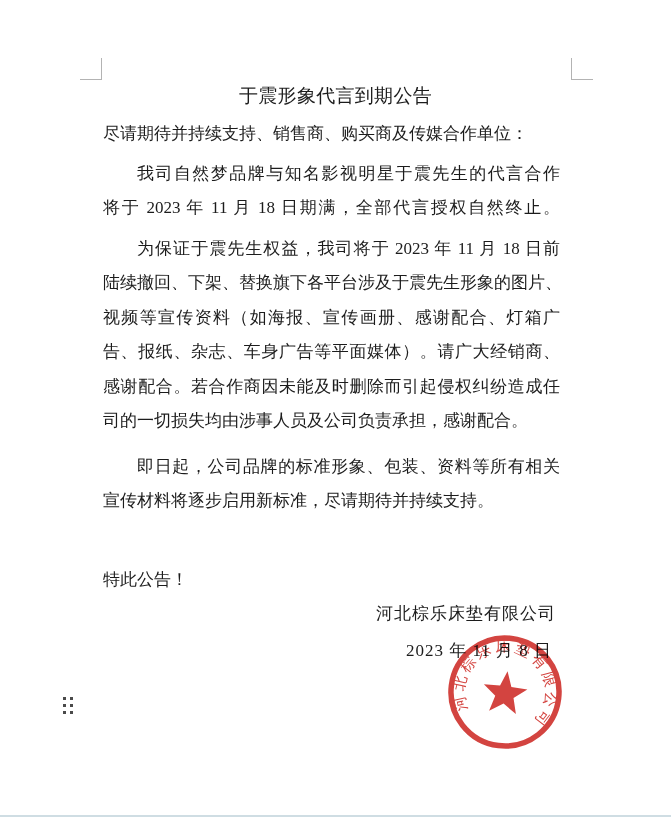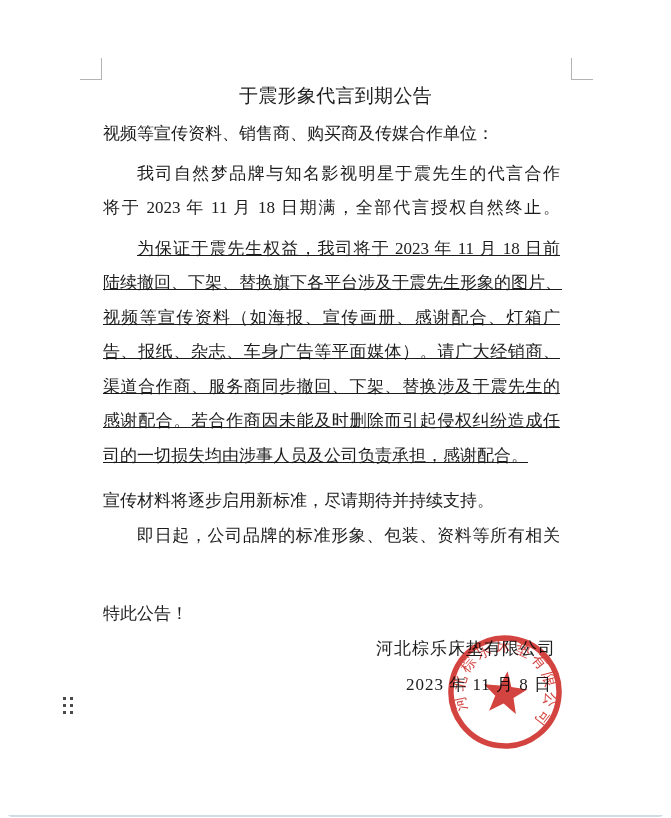--- a/index.html
+++ b/index.html
@@ -11,7 +11,6 @@
     overflow: hidden;
     font-family: "Liberation Serif", "DejaVu Serif", serif;
     color: #1c1c1c;
-    border-radius: 17px;
   }
   
   .mark { position: absolute; top: 58px; width: 21px; height: 21px; }

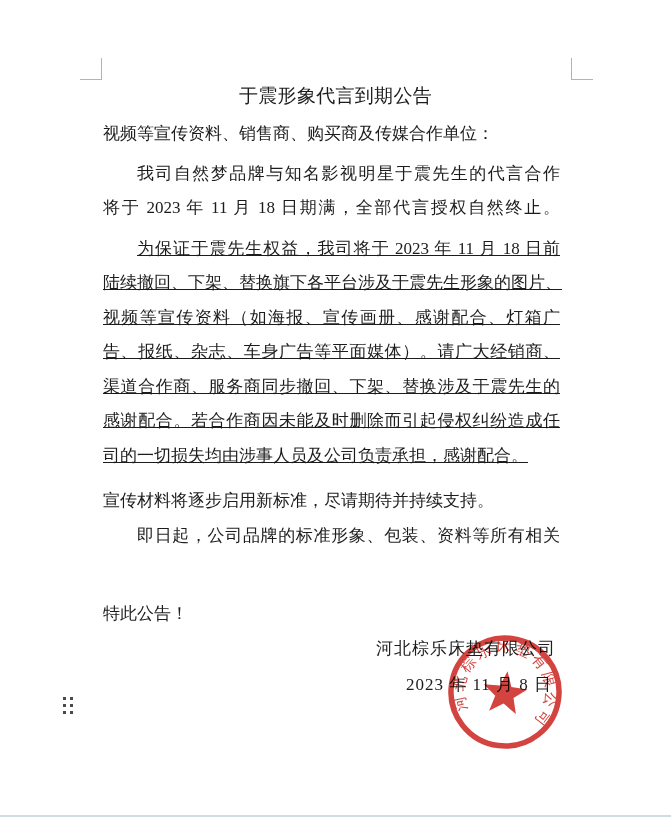--- a/index.html
+++ b/index.html
@@ -96,7 +96,7 @@
   <div class="title">于震形象代言到期公告</div>
 
   <div class="content">
-    <div class="line noj salutation">视频等宣传资料、销售商、购买商及传媒合作单位：</div>
+    <div class="line noj salutation">尽请期待并持续支持、销售商、购买商及传媒合作单位：</div>
     <div>
         <div class="para">
           <div class="line indent">我司自然梦品牌与知名影视明星于震先生的代言合作</div>

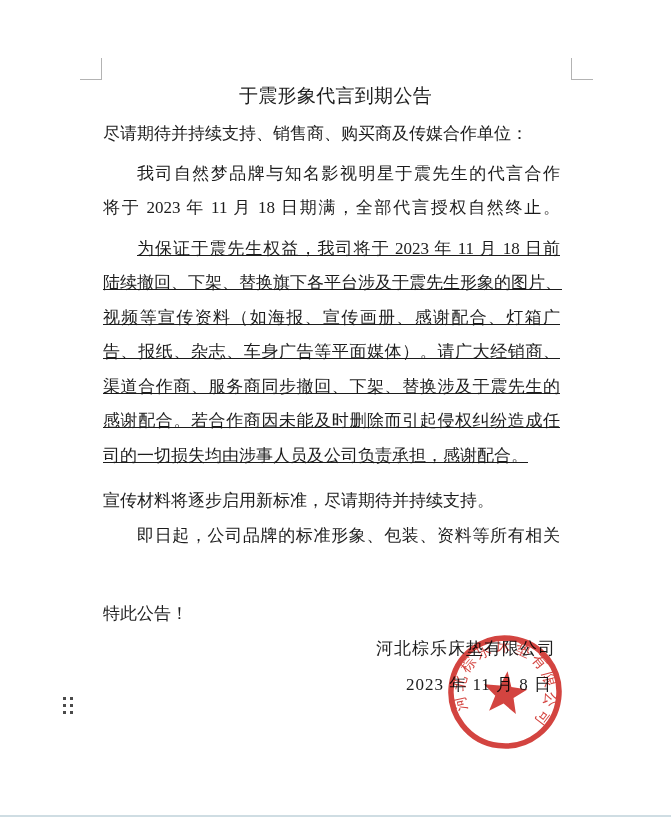--- a/index.html
+++ b/index.html
@@ -41,7 +41,7 @@
   .line.indent { padding-left: 34px; }
   .salutation { margin-top: 7px; }
   .para:nth-of-type(1) { margin-top: 5px; font-family: Liberation Serif, serif; }
-  .para:nth-of-type(2) { margin-top: 6px; text-decoration: underline; }
+  .para:nth-of-type(2) { margin-top: 6px; }
   .para:nth-of-type(3) { margin-top: 11px; }
   .closing { margin-top: 44px; }
   .sig {

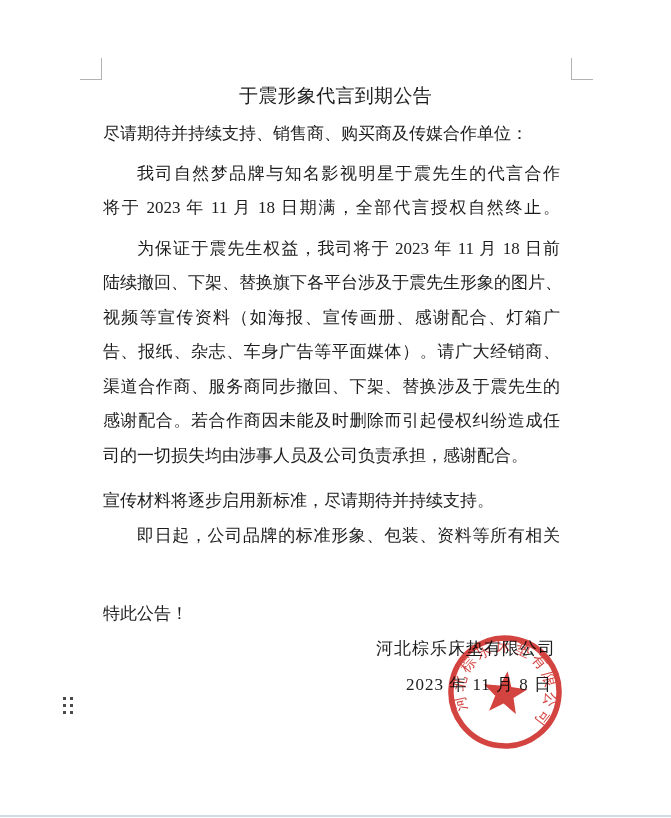--- a/index.html
+++ b/index.html
@@ -107,7 +107,6 @@
           <div class="line">陆续撤回、下架、替换旗下各平台涉及于震先生形象的图片、</div>
           <div class="line">视频等宣传资料（如海报、宣传画册、感谢配合、灯箱广</div>
           <div class="line">告、报纸、杂志、车身广告等平面媒体）。请广大经销商、</div>
-          <div class="line">渠道合作商、服务商同步撤回、下架、替换涉及于震先生的</div>
           <div class="line">感谢配合。若合作商因未能及时删除而引起侵权纠纷造成任</div>
           <div class="line noj">司的一切损失均由涉事人员及公司负责承担，感谢配合。</div>
         </div>

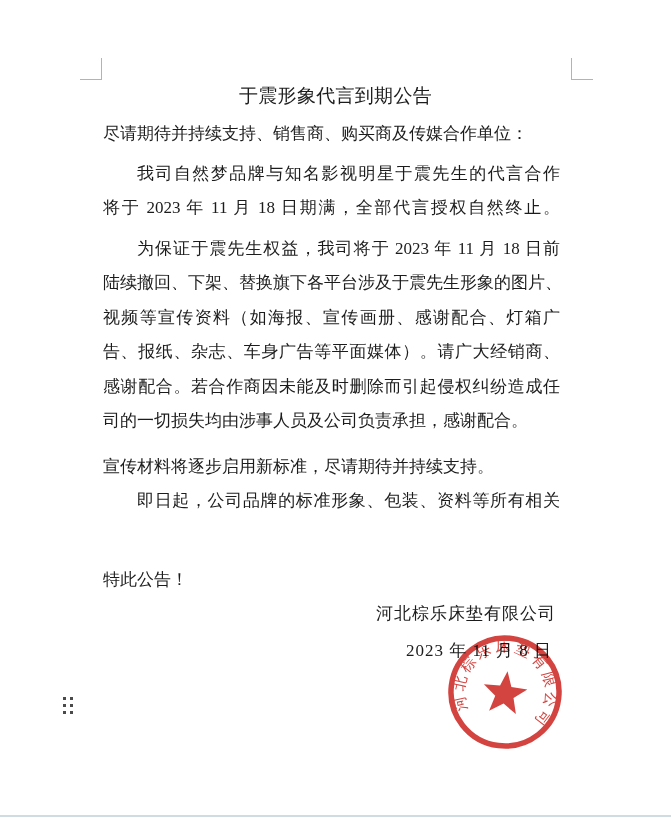--- a/index.html
+++ b/index.html
@@ -111,8 +111,8 @@
           <div class="line noj">司的一切损失均由涉事人员及公司负责承担，感谢配合。</div>
         </div>
         <div class="para">
+          <div class="line indent">即日起，公司品牌的标准形象、包装、资料等所有相关</div>
           <div class="line noj">宣传材料将逐步启用新标准，尽请期待并持续支持。</div>
-          <div class="line indent">即日起，公司品牌的标准形象、包装、资料等所有相关</div>
         </div>
       </div>
     <div class="line noj closing">特此公告！</div>

